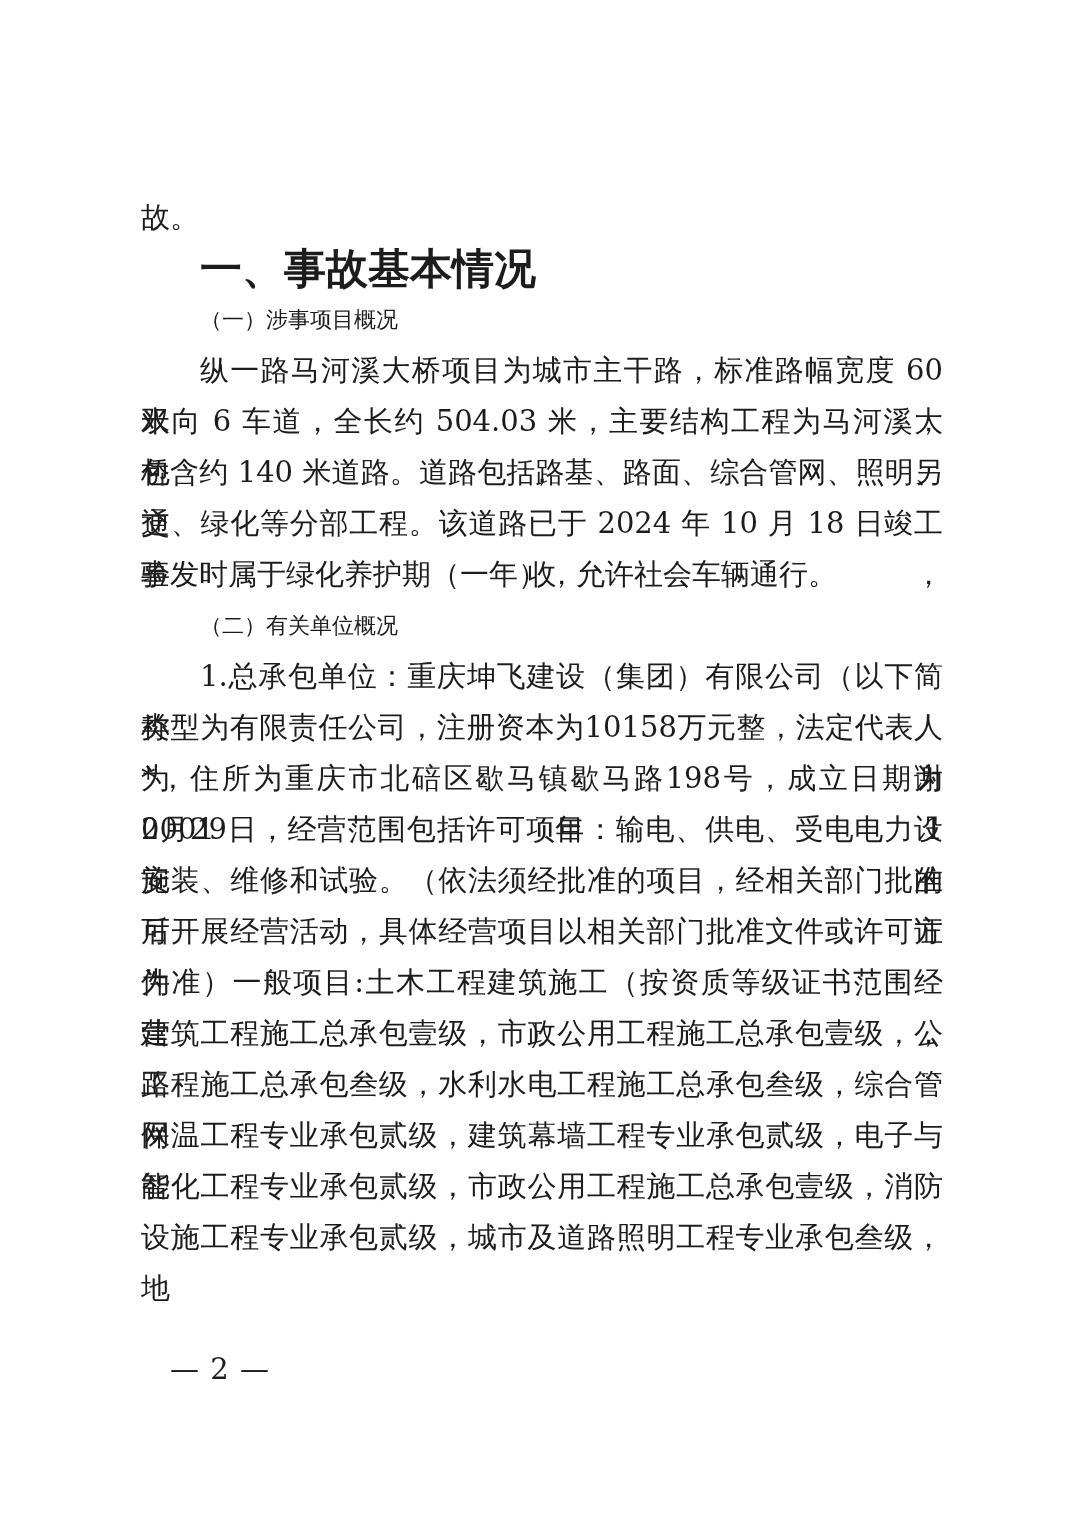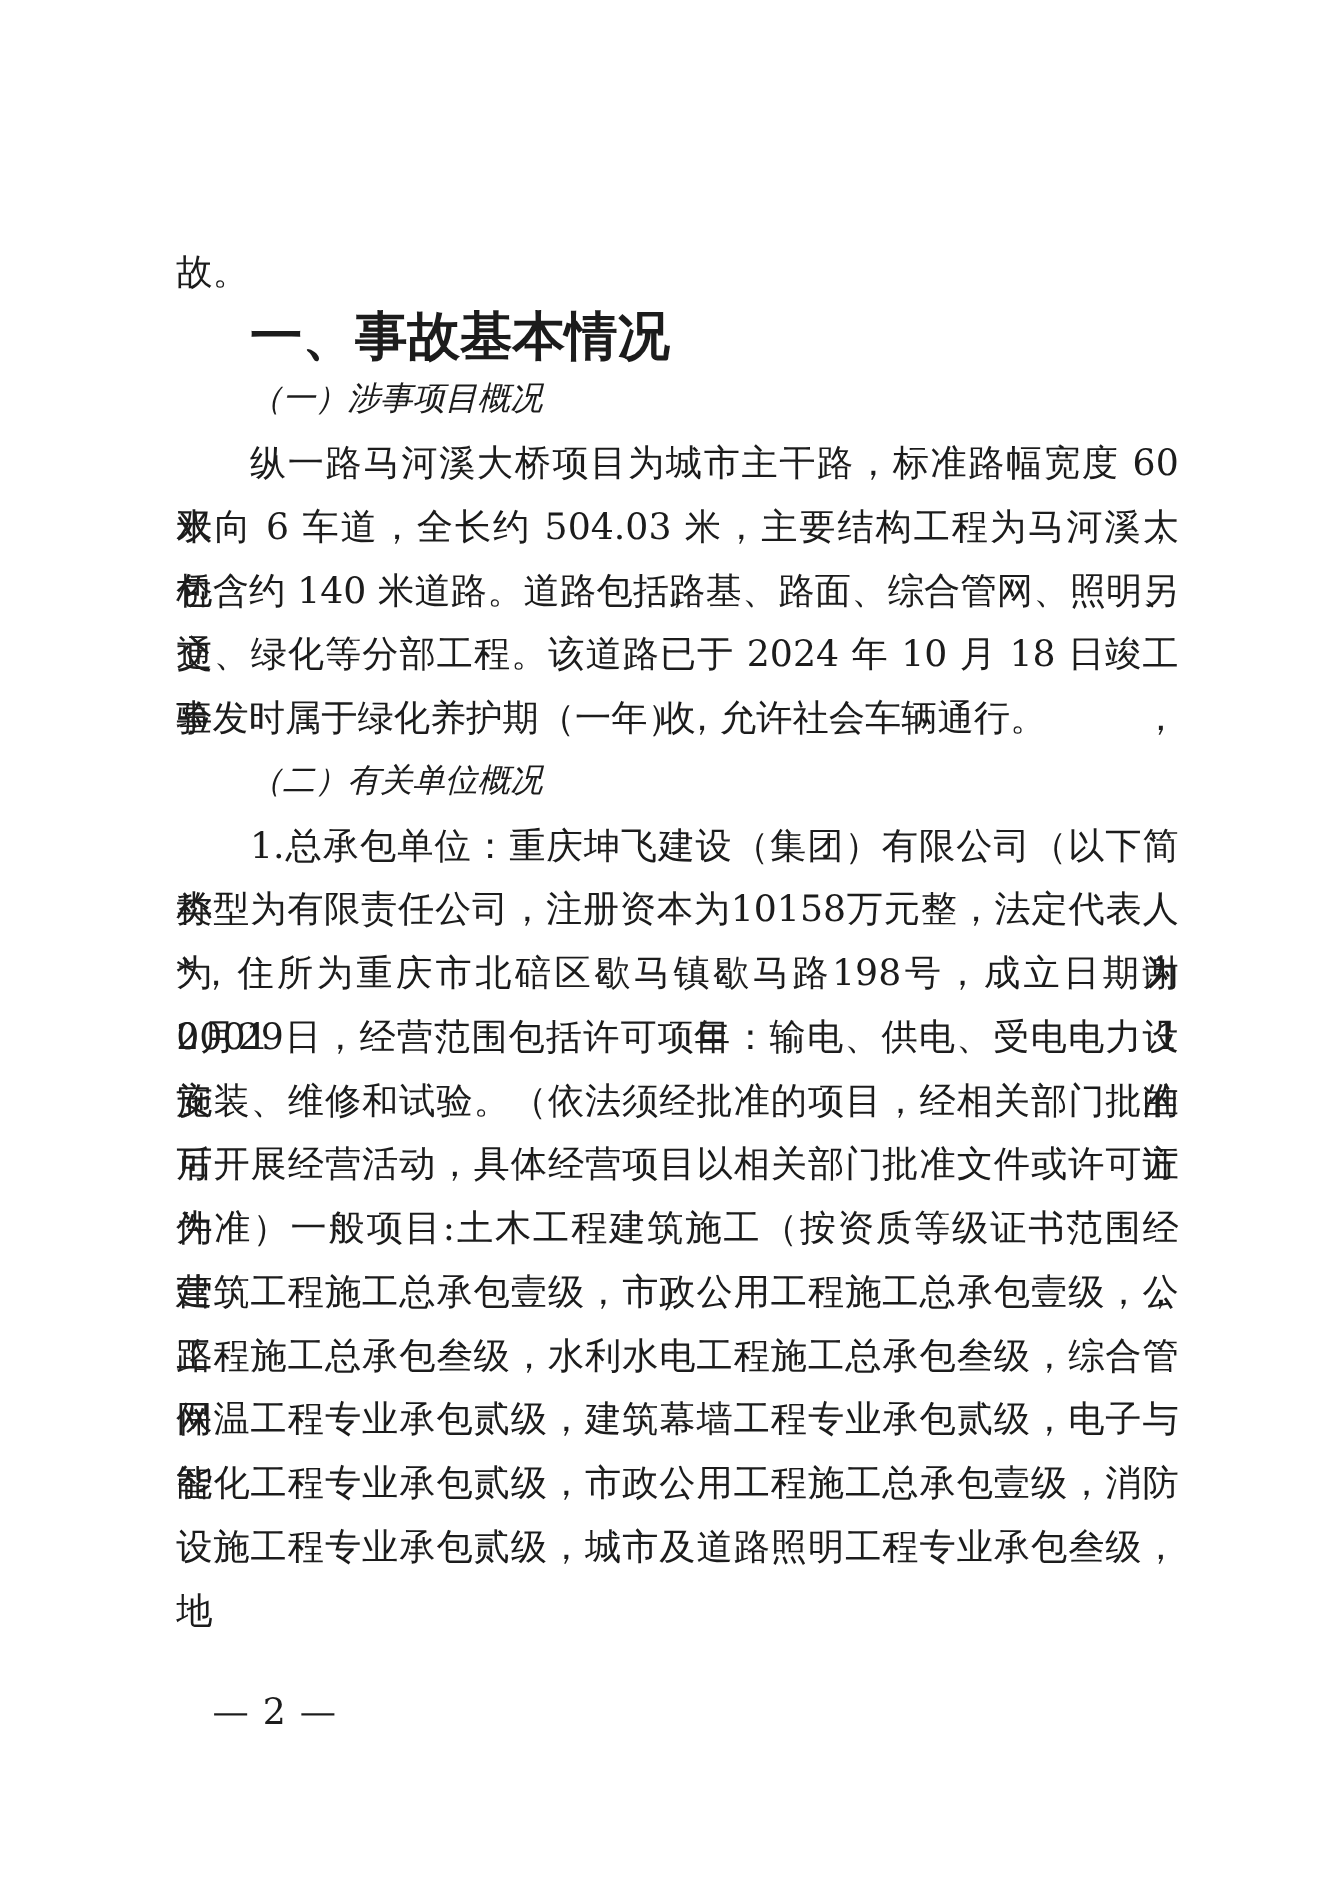--- a/index.html
+++ b/index.html
@@ -45,8 +45,7 @@
     font-size: 42px;
   }
   .h2 {
-    font-size: 26px;
-    font-style: italic;
+    font-size: 22px;
   }
   .pagenum {
     position: absolute;

